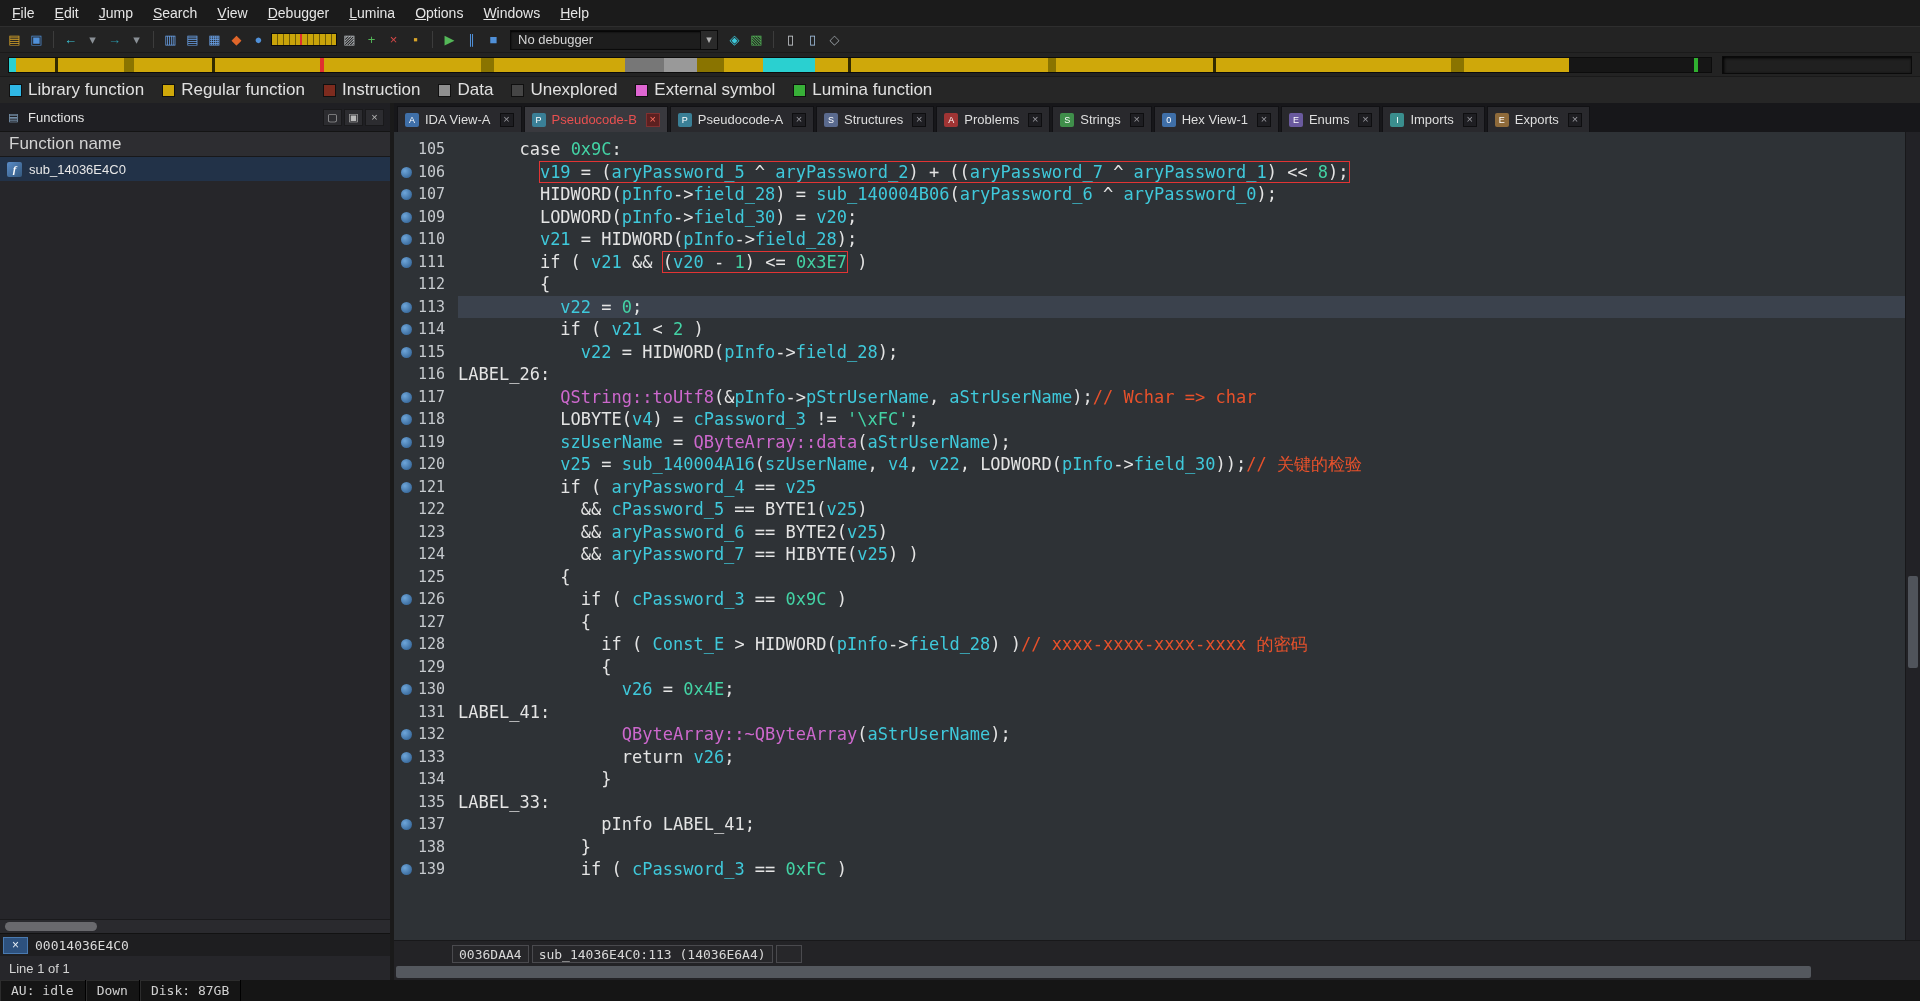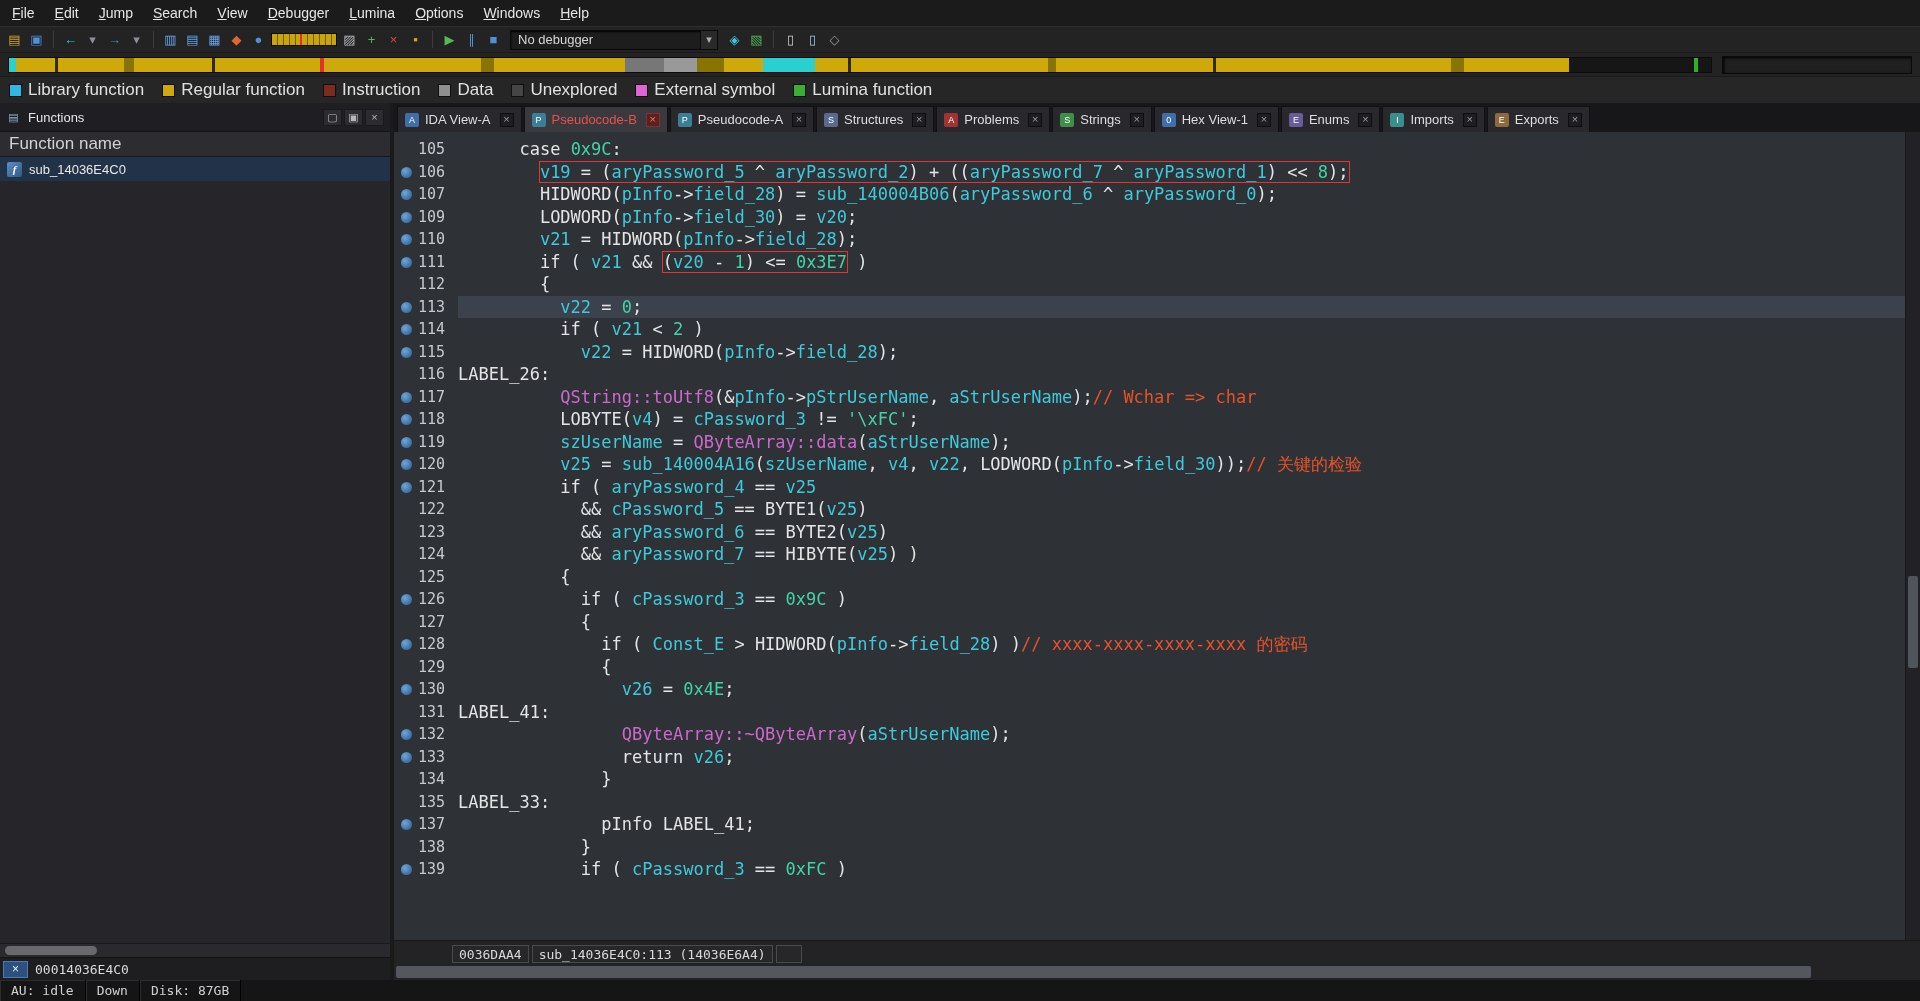--- a/index.html
+++ b/index.html
@@ -239,6 +239,7 @@
         <span class="fp-close">×</span>
         <span class="fp-addr-text">00014036E4C0</span>
       </div>
+      <div class="fp-linestatus">Line 1 of 1</div>
     </div>
 
     <div class="splitter"></div>

